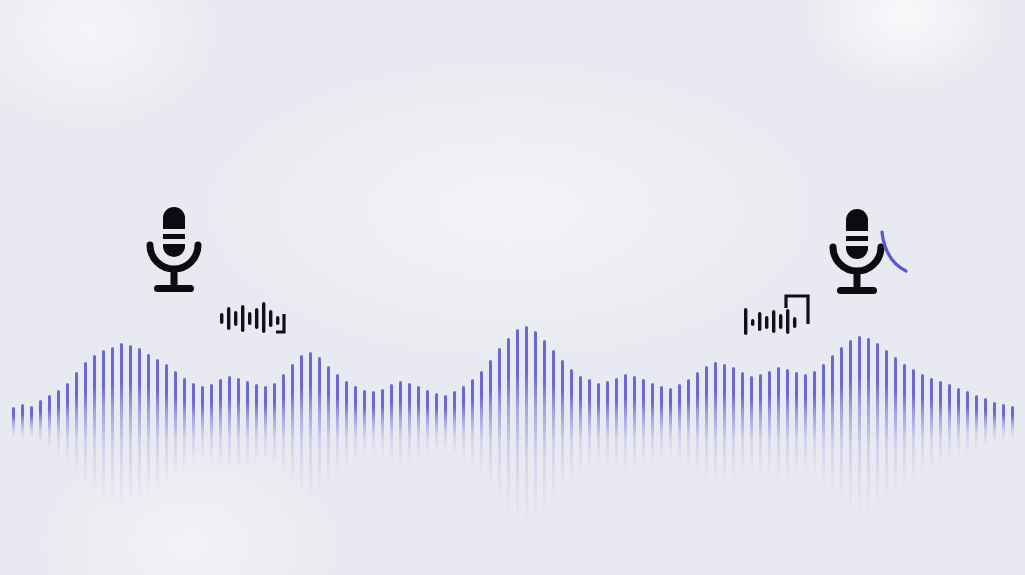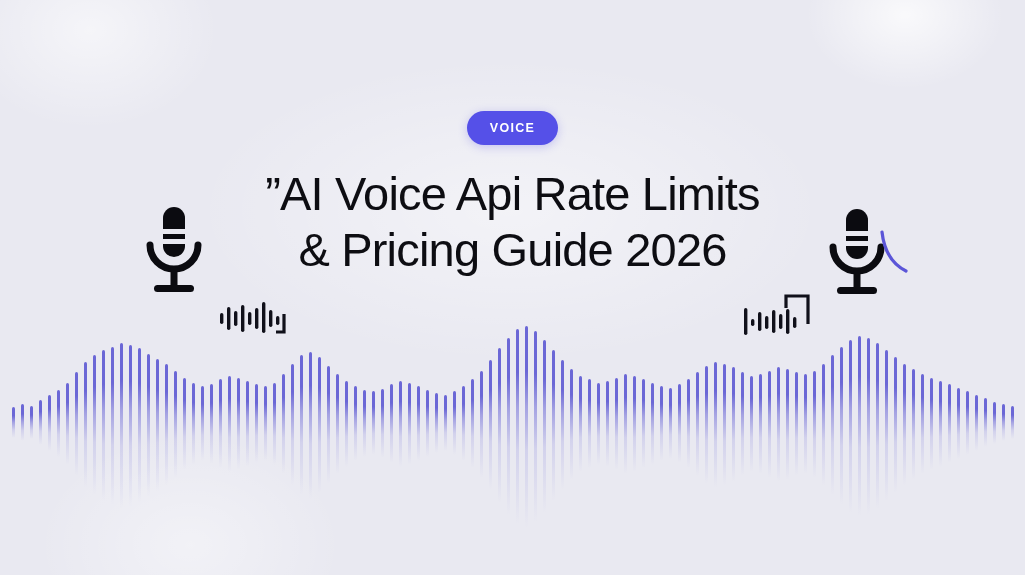--- a/index.html
+++ b/index.html
@@ -132,9 +132,6 @@
   <div class="bloom bloom-c"></div>
   <div class="bloom bloom-bl"></div>
 
-  <div id="badge">
-    <span class="badge-text">VOICE</span>
-  </div>
 
   <div id="title">
     <span class="line">”AI Voice Api Rate Limits</span>

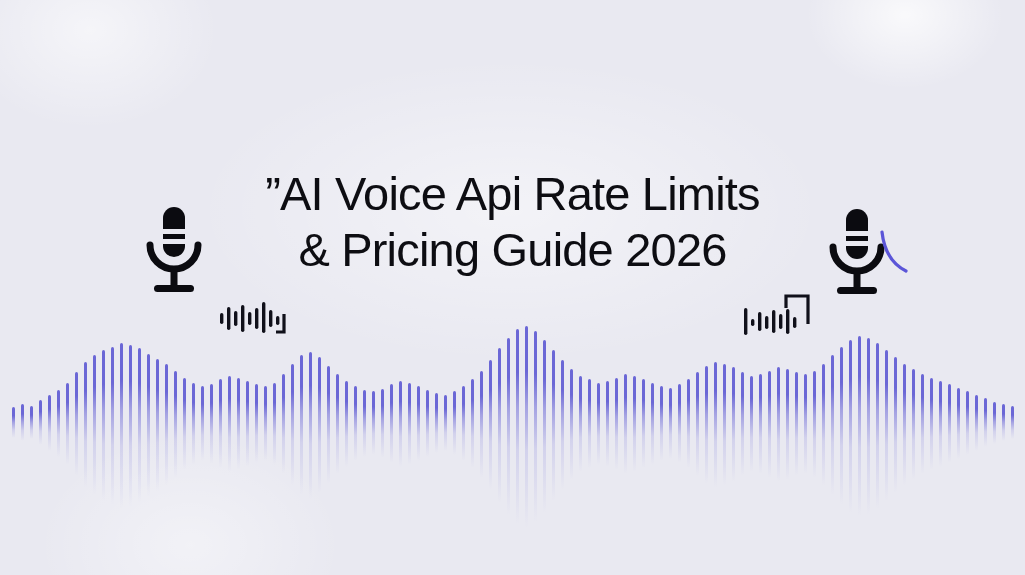--- a/index.html
+++ b/index.html
@@ -133,10 +133,6 @@
   <div class="bloom bloom-bl"></div>
 
 
-  <div id="title">
-    <span class="line">”AI Voice Api Rate Limits</span>
-    <span class="line">&amp; Pricing Guide 2026</span>
-  </div>
 
   <svg class="mic" id="mic-left" width="68" height="96" viewBox="0 0 68 96" aria-hidden="true">
     <g fill="#0b0b10">

